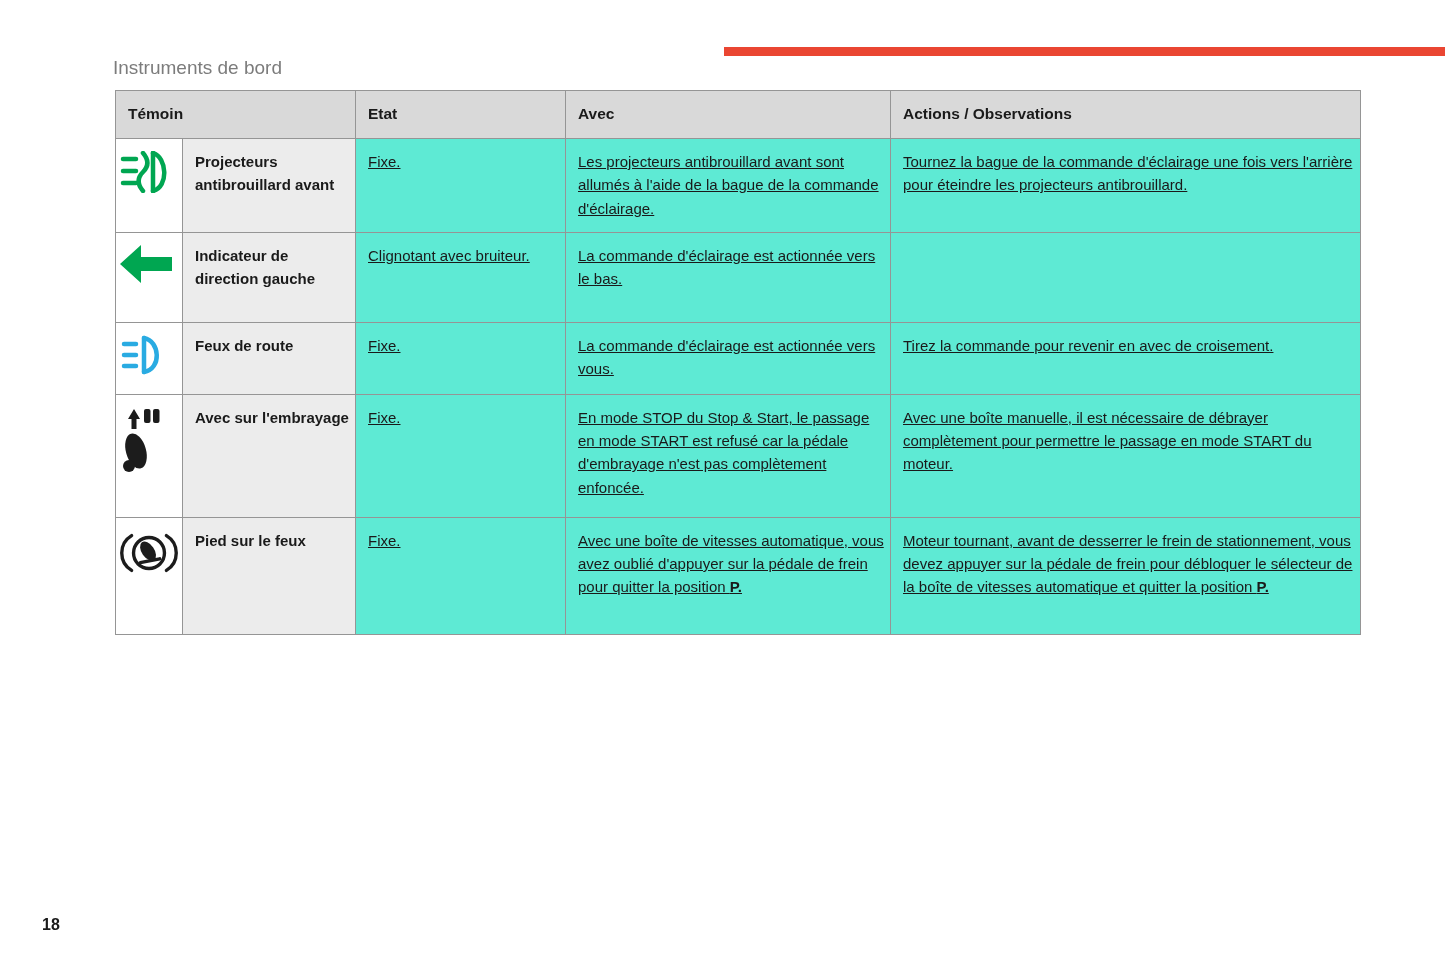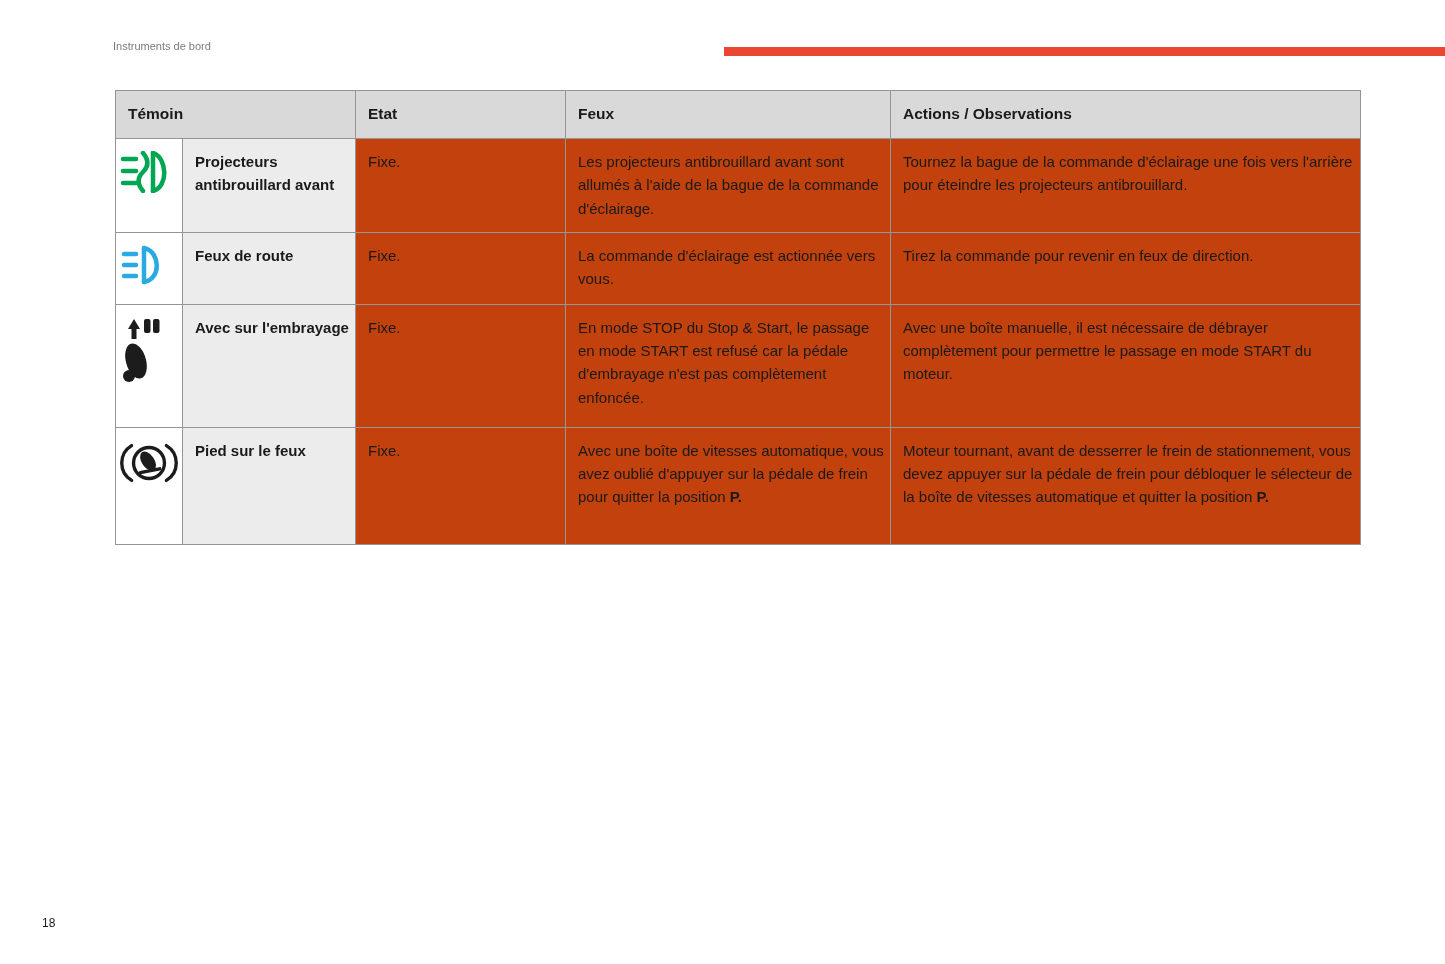--- a/index.html
+++ b/index.html
@@ -14,7 +14,7 @@
   body{font-family:"Liberation Sans", sans-serif; color:#1a1a1a;}
   .page{position:relative;width:1445px;height:964px;background:#fff;overflow:hidden;}
 
-  .page-title{position:absolute;left:113px;top:40px;font-size:11px;color:var(--muted);}
+  .page-title{position:absolute;left:113px;top:57px;font-size:19px;color:var(--muted);}
   .accent-bar{position:absolute;left:724px;top:47px;width:721px;height:9px;background:var(--accent);}
 
   table.warn{position:absolute;left:115px;top:90px;width:1245px;border-collapse:collapse;table-layout:fixed;}

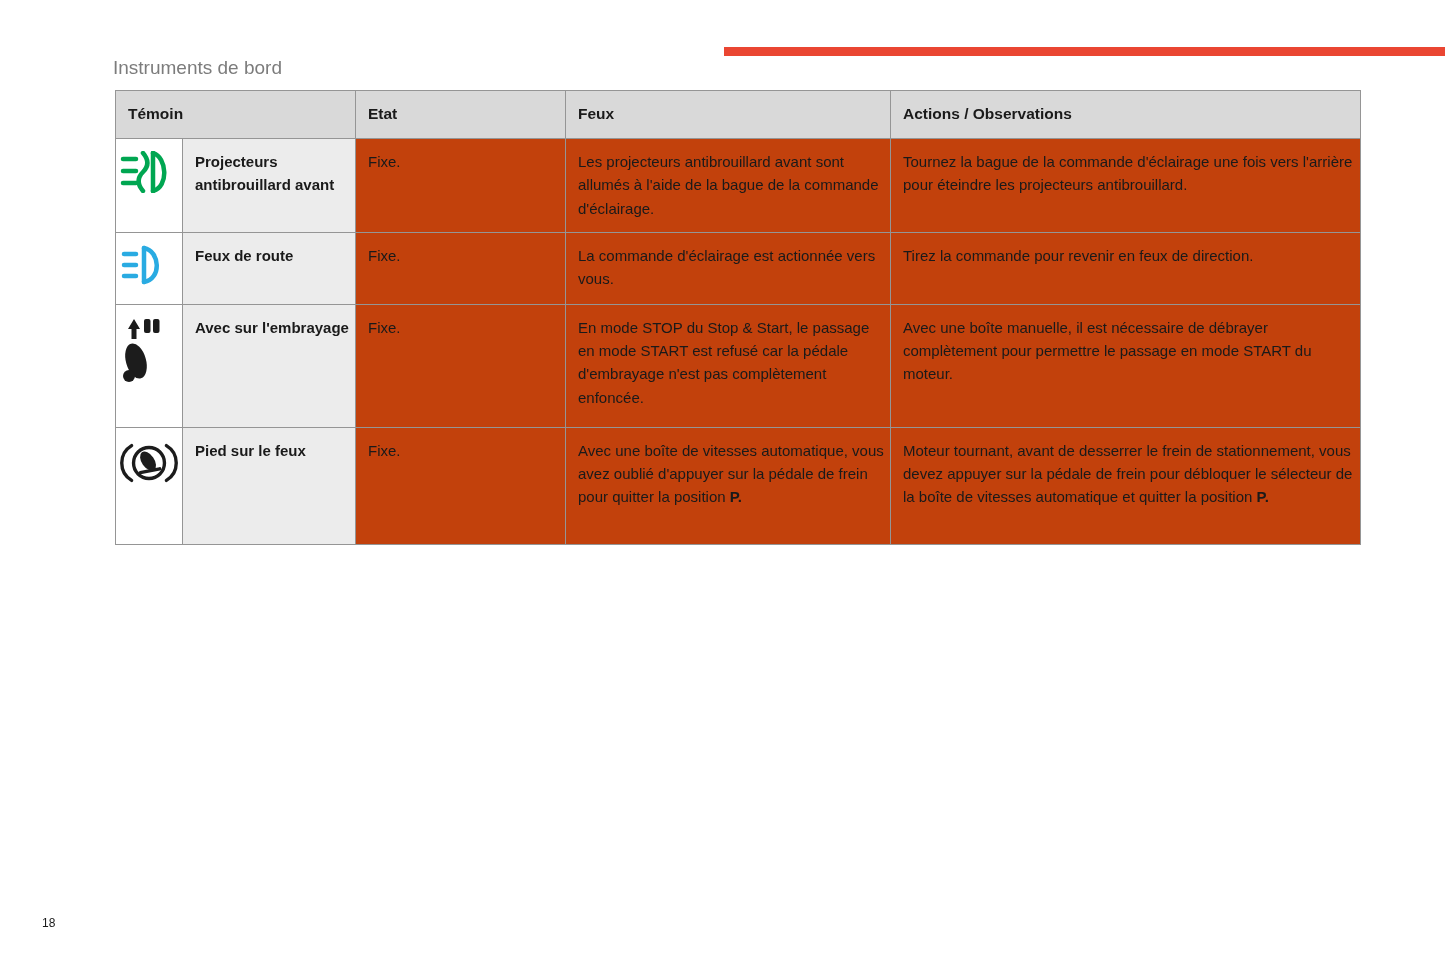--- a/index.html
+++ b/index.html
@@ -52,7 +52,7 @@
       <tr style="height:48px">
         <th colspan="2">Témoin</th>
         <th>Etat</th>
-        <th>Feux</th>
+        <th>Avec</th>
         <th>Actions / Observations</th>
       </tr>
     </thead>

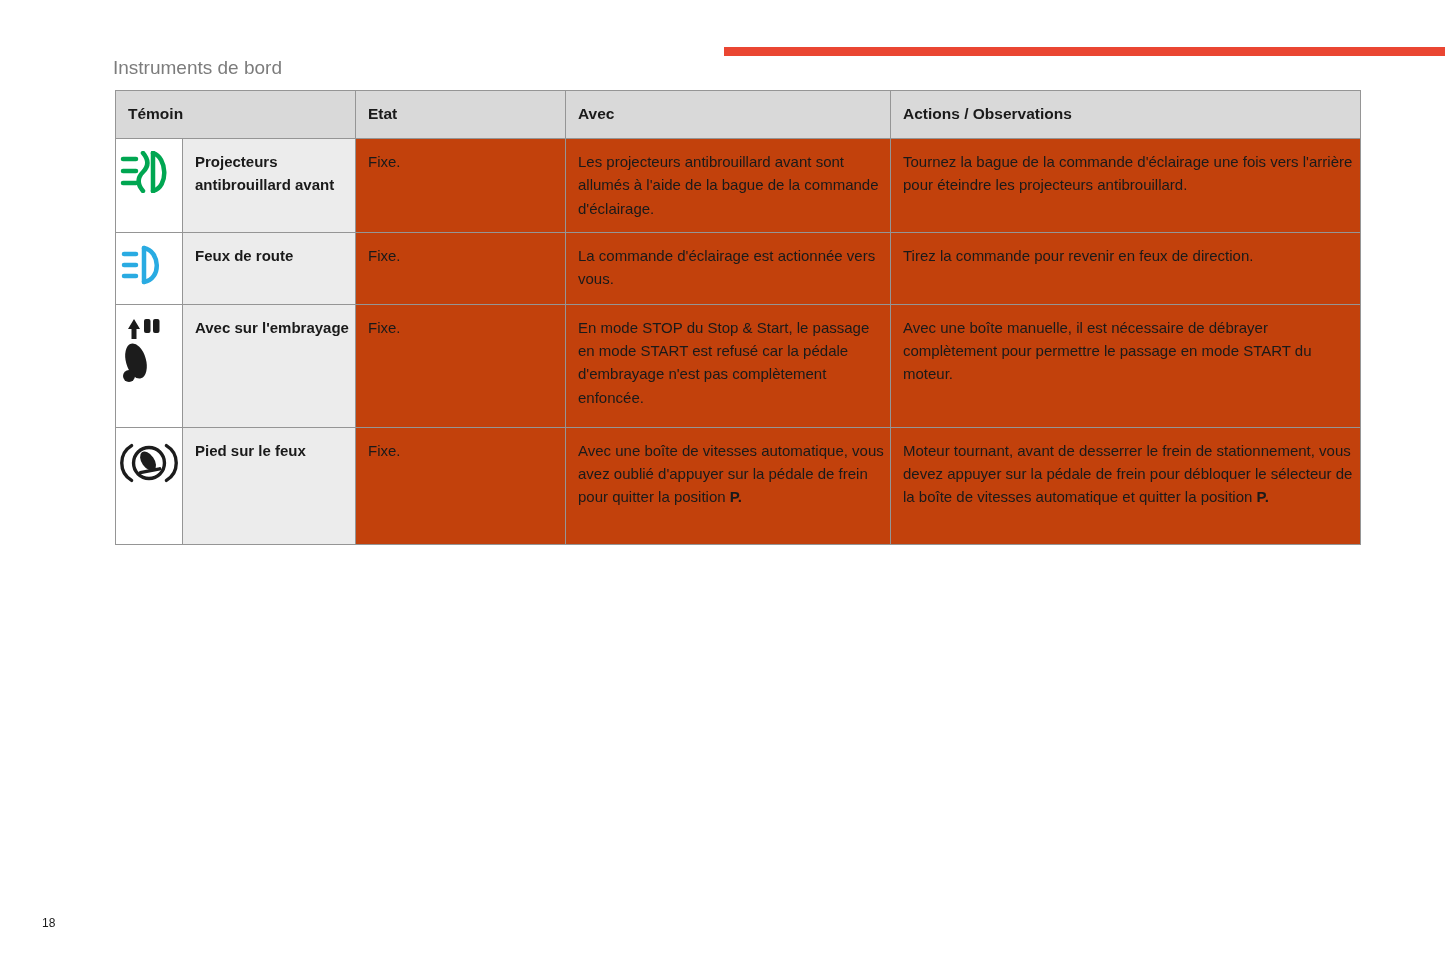--- a/index.html
+++ b/index.html
@@ -23,7 +23,7 @@
   td{font-size:15px;line-height:1.55;padding:11px 4px 12px 12px;}
   td.icon-cell{background:#fff;text-align:center;padding:12px 4px 6px 4px;}
   td.name-cell{background:#ececec;font-weight:bold;}
-  td.etat-cell,td.cause-cell,td.actions-cell{background:#c2410c;}
+  td.etat-cell,td.cause-cell,td.actions-cell{background:#5eead4;text-decoration:underline;}
   .bold-p{font-weight:bold;}
 
   .ic-green{color:var(--indicator_green);}

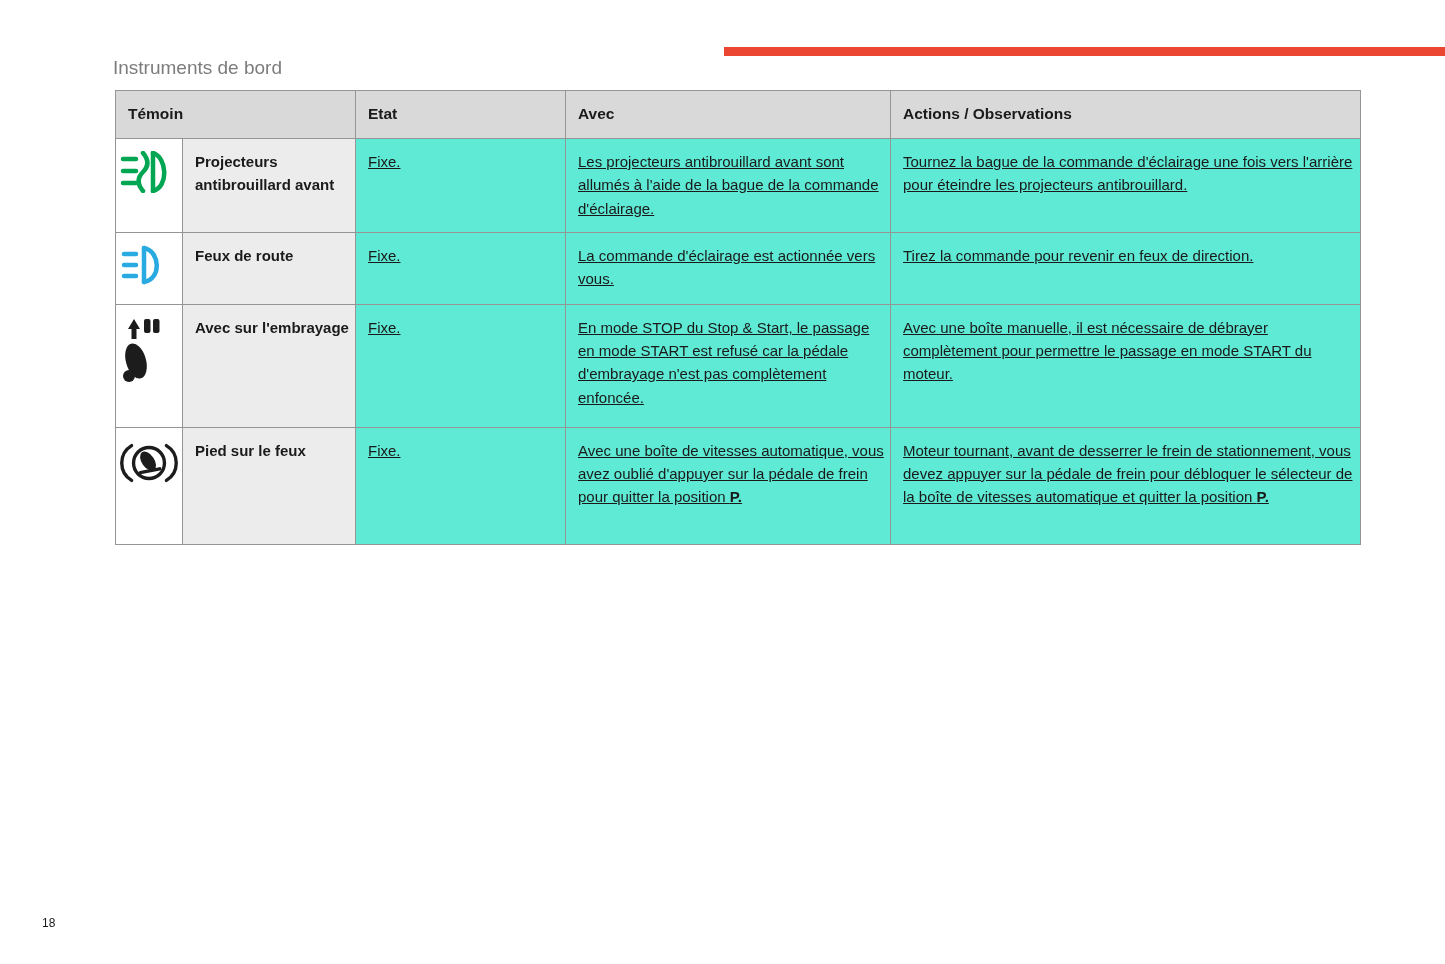--- a/index.html
+++ b/index.html
@@ -77,6 +77,17 @@
         <td class="actions-cell">Tournez la bague de la commande d'éclairage une fois vers l'arrière pour éteindre les projecteurs antibrouillard.</td>
       </tr>
 
+      <tr style="height:90px">
+        <td class="icon-cell">
+          <svg class="ic-green" width="52" height="38" viewBox="0 0 52 38">
+            <polygon fill="currentColor" points="0,19 21,0 21,12 52,12 52,26 21,26 21,38"></polygon>
+          </svg>
+        </td>
+        <td class="name-cell">Indicateur de direction gauche</td>
+        <td class="etat-cell">Clignotant avec bruiteur.</td>
+        <td class="cause-cell">La commande d'éclairage est actionnée vers le bas.</td>
+        <td class="actions-cell"></td>
+      </tr>
 
 
 

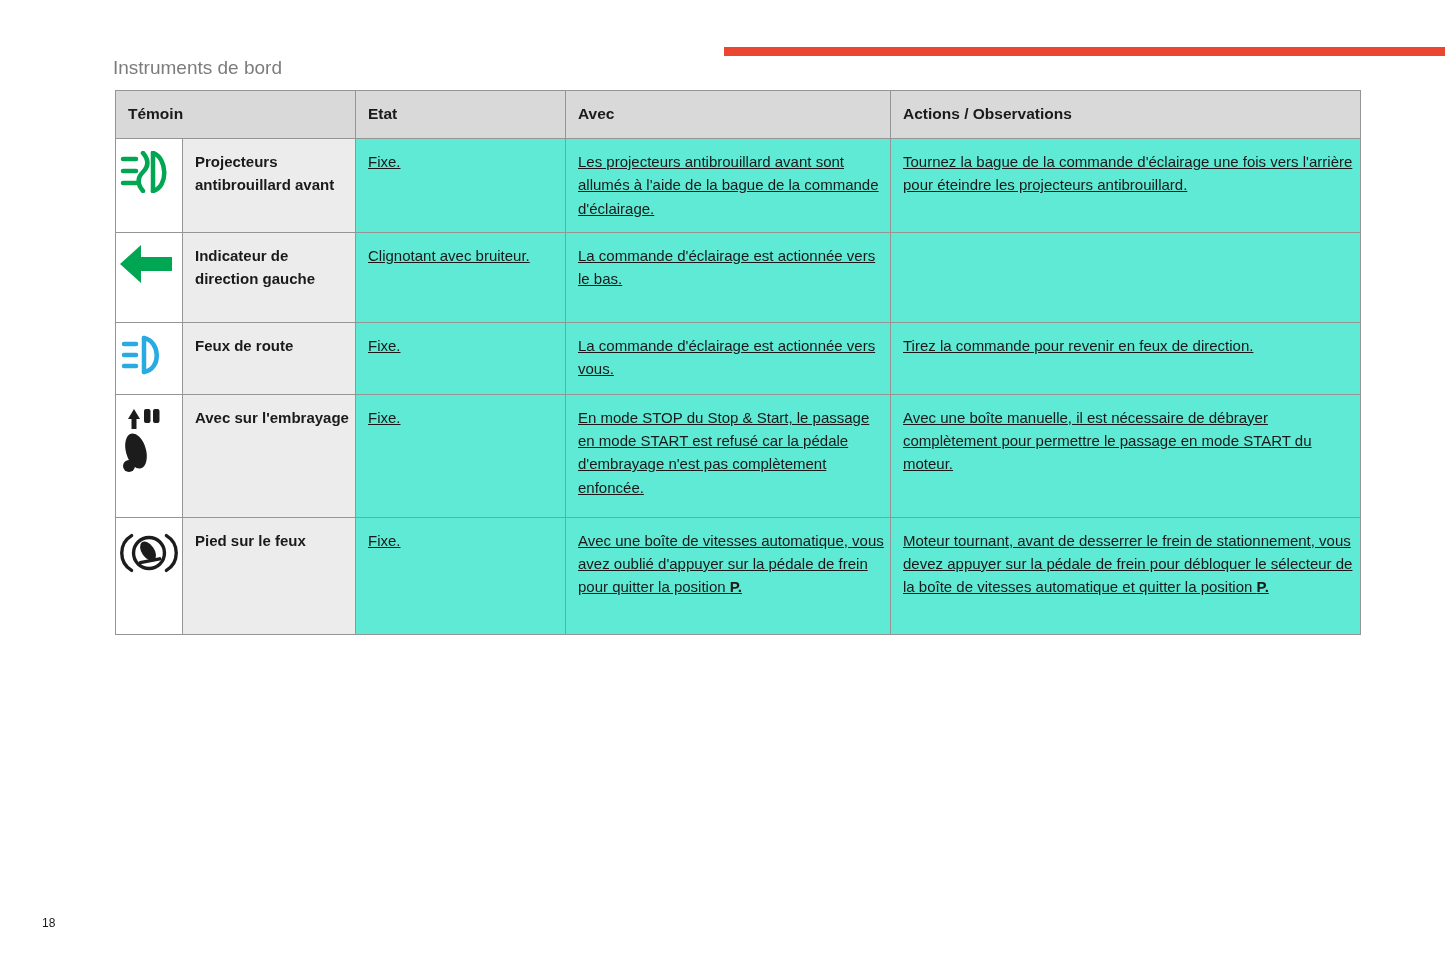--- a/index.html
+++ b/index.html
@@ -106,7 +106,7 @@
         <td class="name-cell">Feux de route</td>
         <td class="etat-cell">Fixe.</td>
         <td class="cause-cell">La commande d'éclairage est actionnée vers vous.</td>
-        <td class="actions-cell">Tirez la commande pour revenir en feux de direction.</td>
+        <td class="actions-cell">Tirez la commande pour revenir en avec de croisement.</td>
       </tr>
 
       <tr style="height:123px">

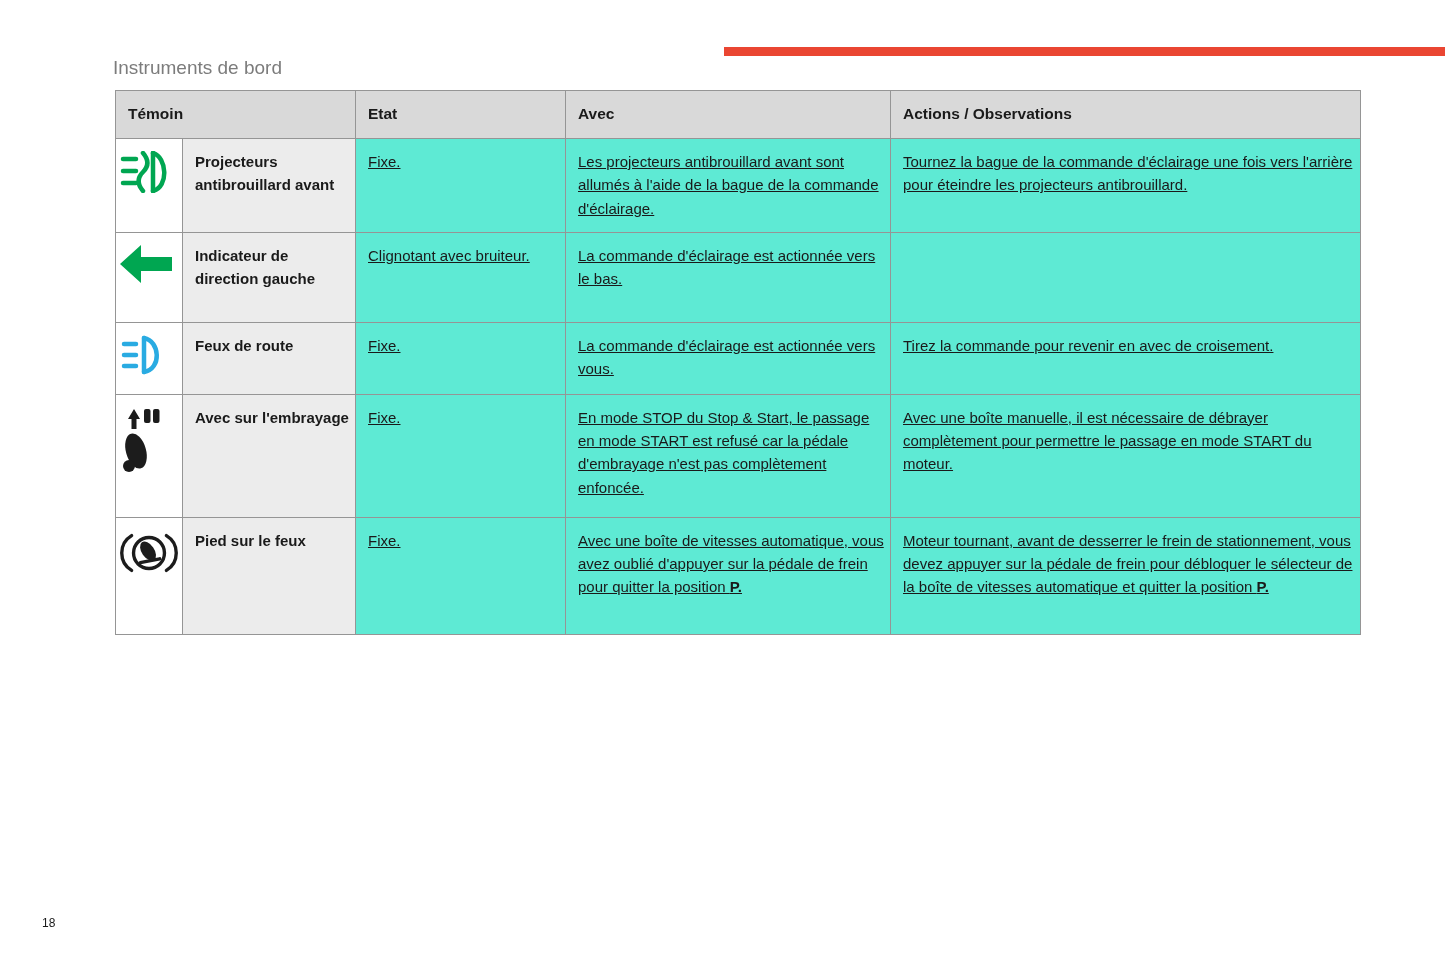--- a/index.html
+++ b/index.html
@@ -30,7 +30,7 @@
   .ic-blue{color:var(--beam_blue);}
   .ic-black{color:var(--icon_black);}
 
-  .page-number{position:absolute;left:42px;top:916px;font-size:12px;font-weight:normal;}
+  .page-number{position:absolute;left:42px;top:916px;font-size:16px;font-weight:bold;}
 </style>
 </head>
 <body>

